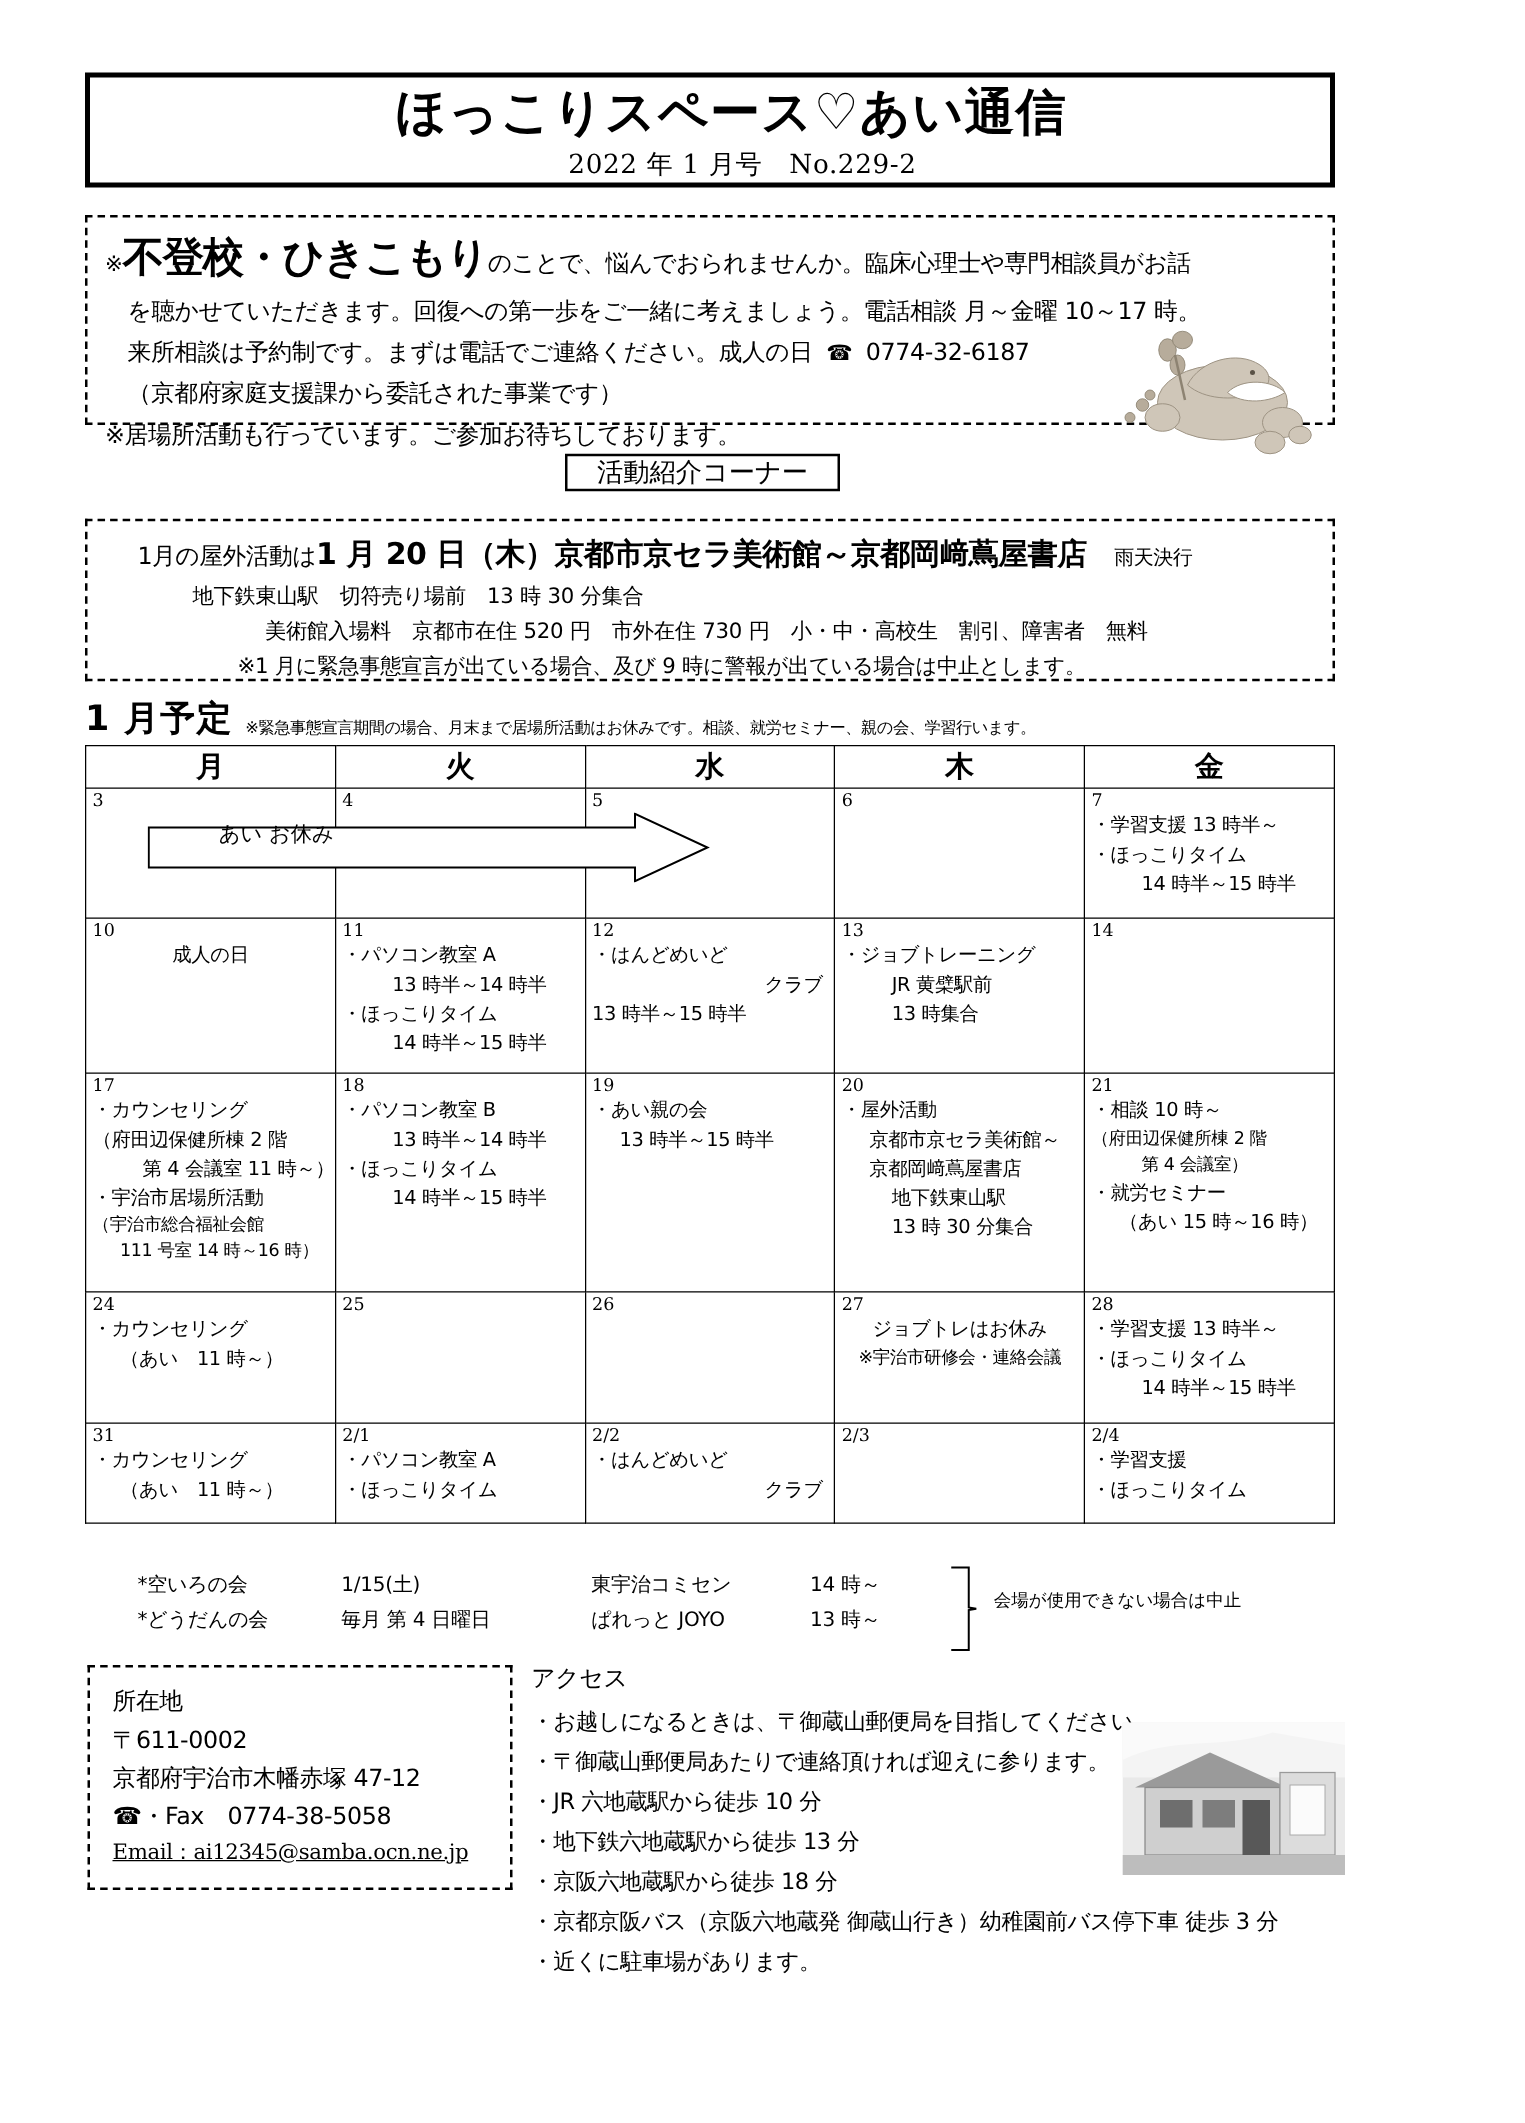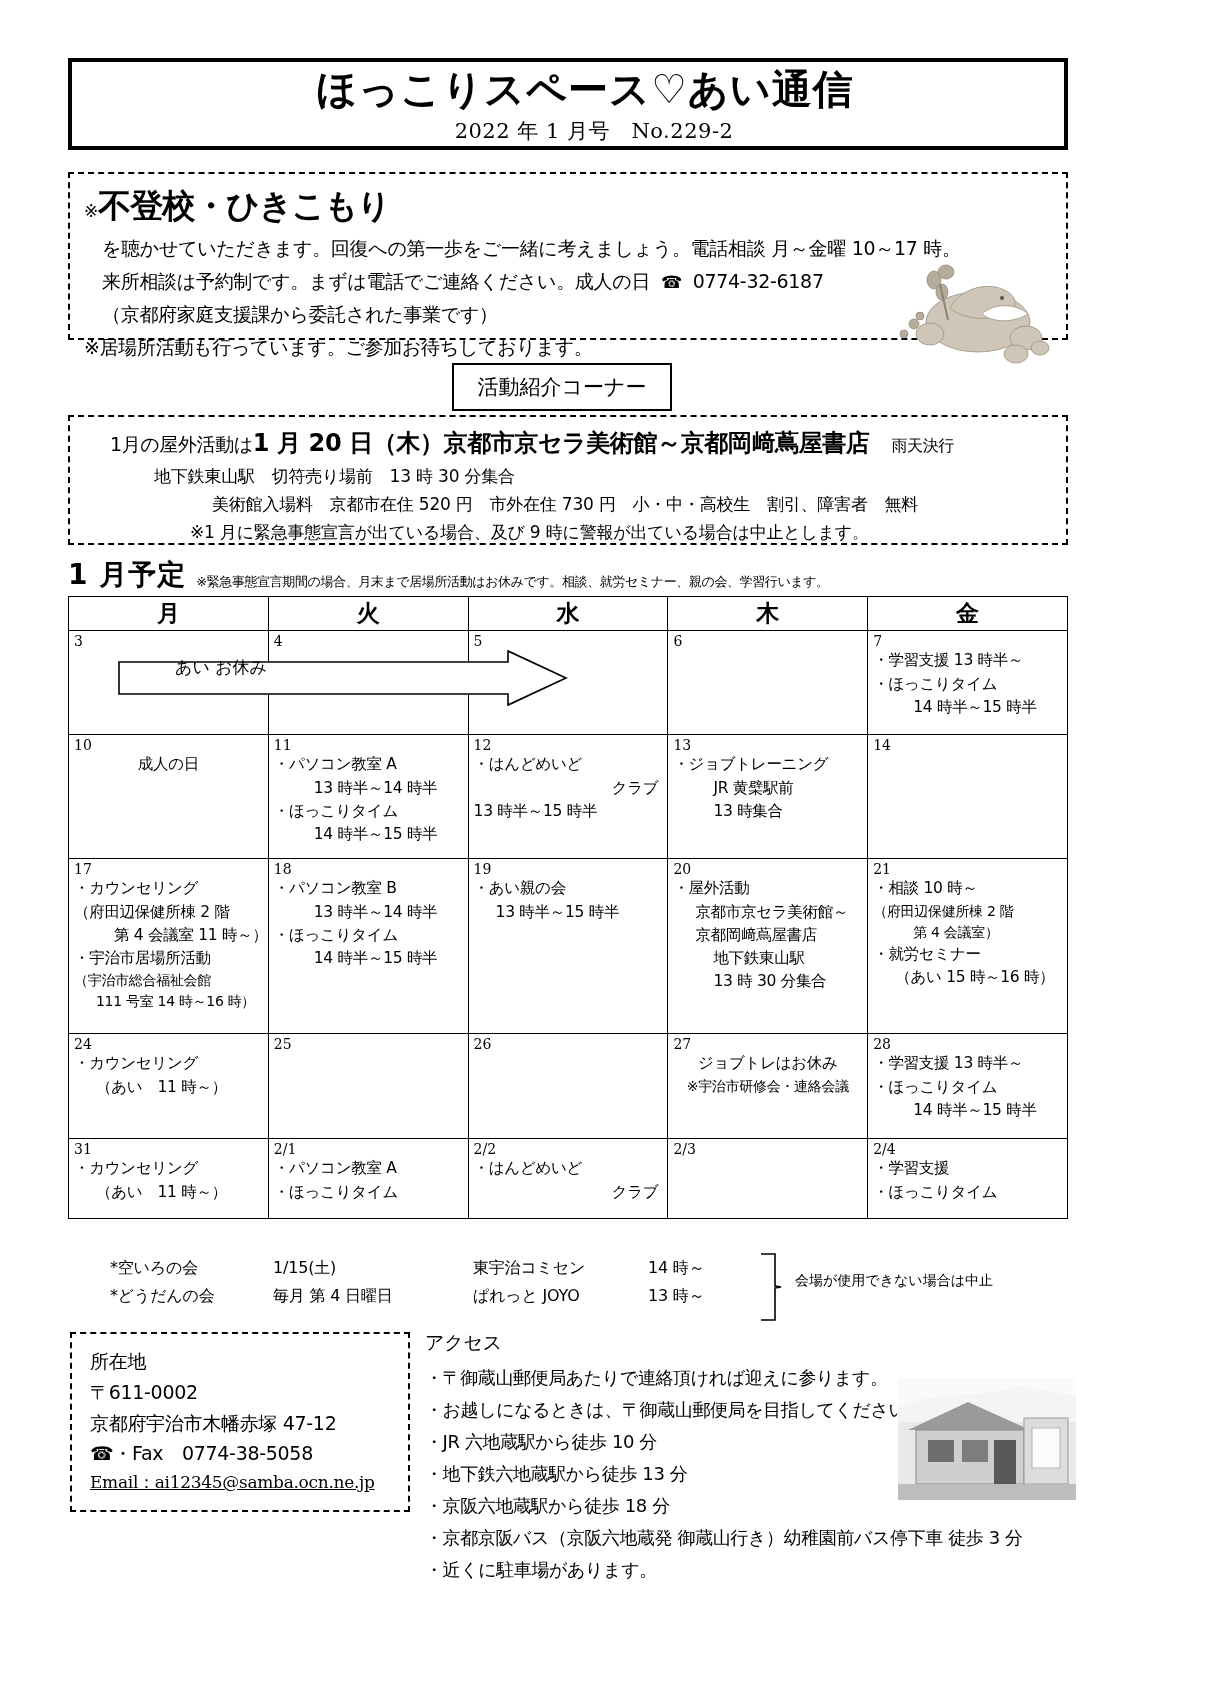--- a/index.html
+++ b/index.html
@@ -136,6 +136,7 @@
     <div class="notice-l1">
       <span class="n-mark">※</span>
       <span class="n-big">不登校・ひきこもり</span>
+      <span class="n-rest">のことで、悩んでおられませんか。臨床心理士や専門相談員がお話</span>
     </div>
     <div class="notice-line">を聴かせていただきます。回復への第一歩をご一緒に考えましょう。電話相談 月～金曜 10～17 時。</div>
     <div class="notice-line">

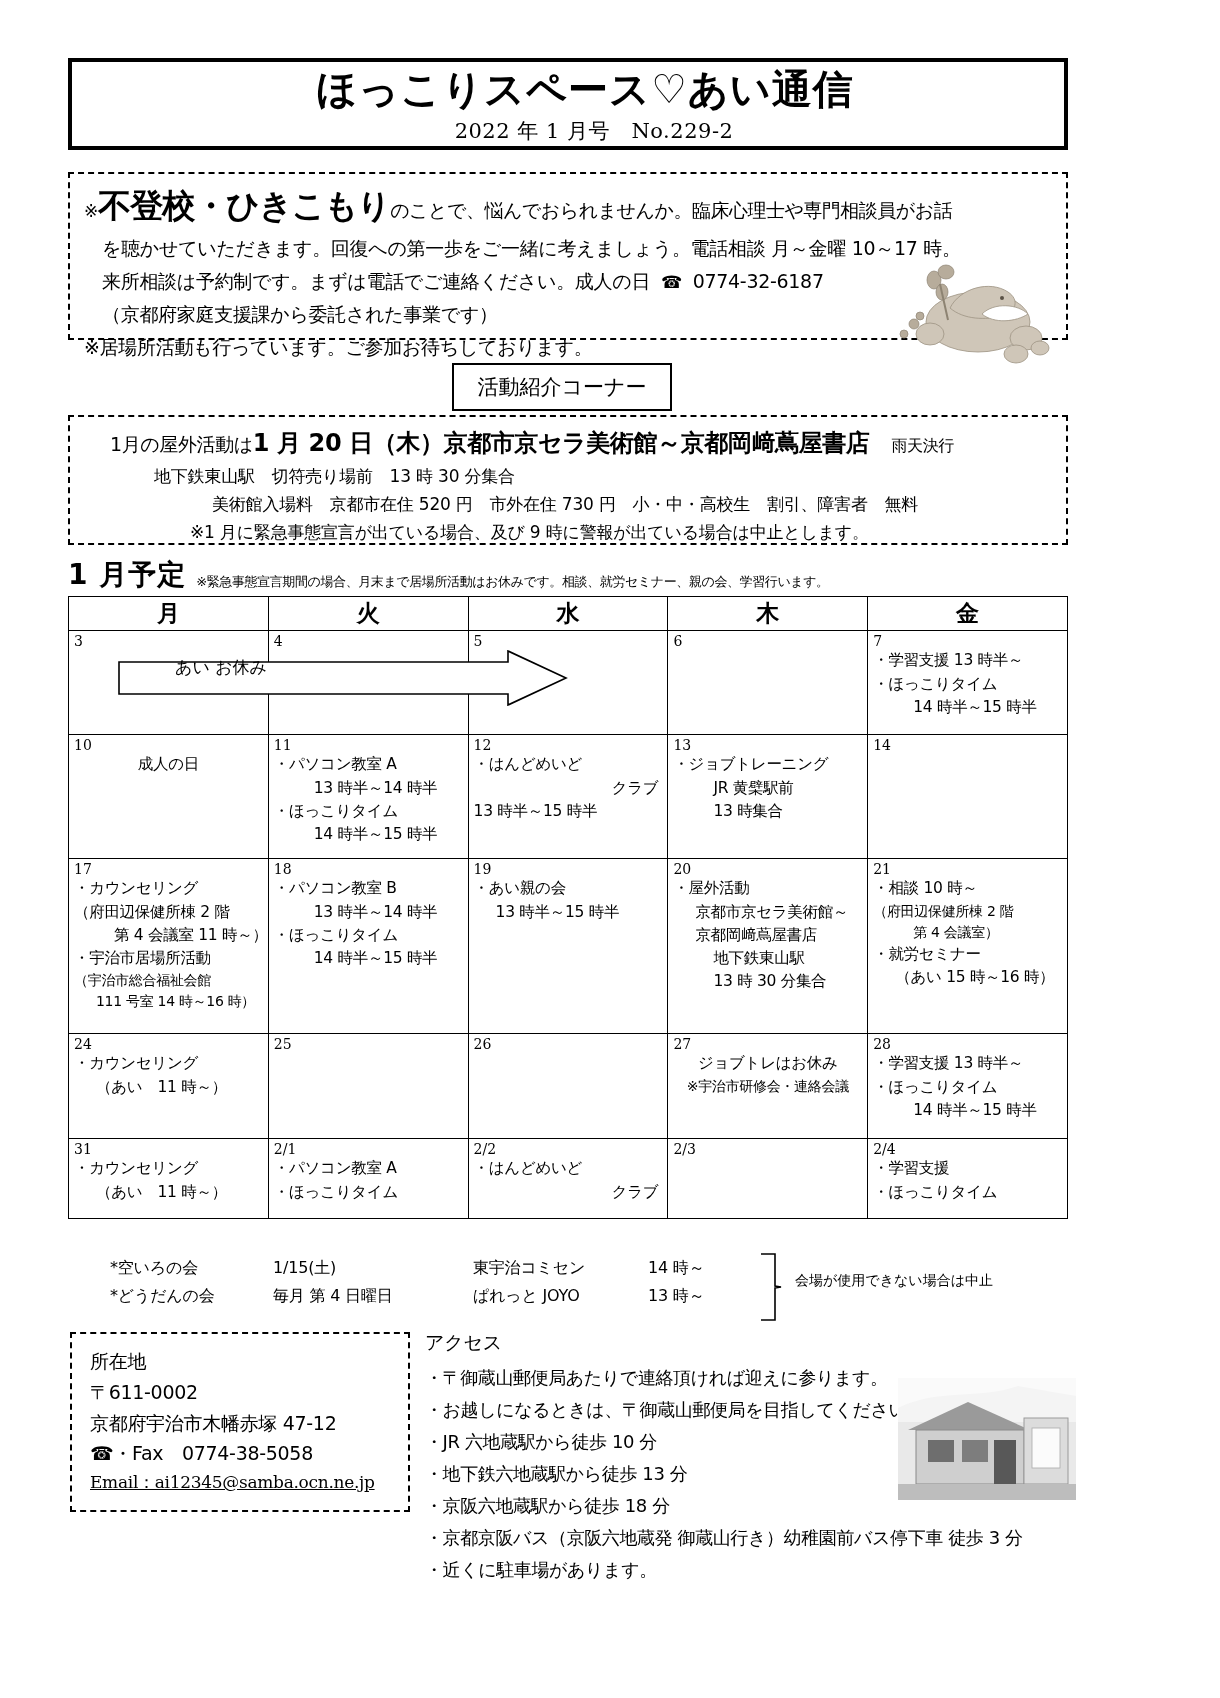--- a/index.html
+++ b/index.html
@@ -46,7 +46,7 @@
 
   
   .corner-label {
-    position: absolute; left: 452px; top: 363px; width: 220px; height: 48px;
+    position: absolute; left: 452px; top: 363px; width: 220px; height: 30px;
     border: 2px solid #000; display: flex; align-items: center; justify-content: center;
     font-size: 21px; background: #fff; z-index: 3;
   }

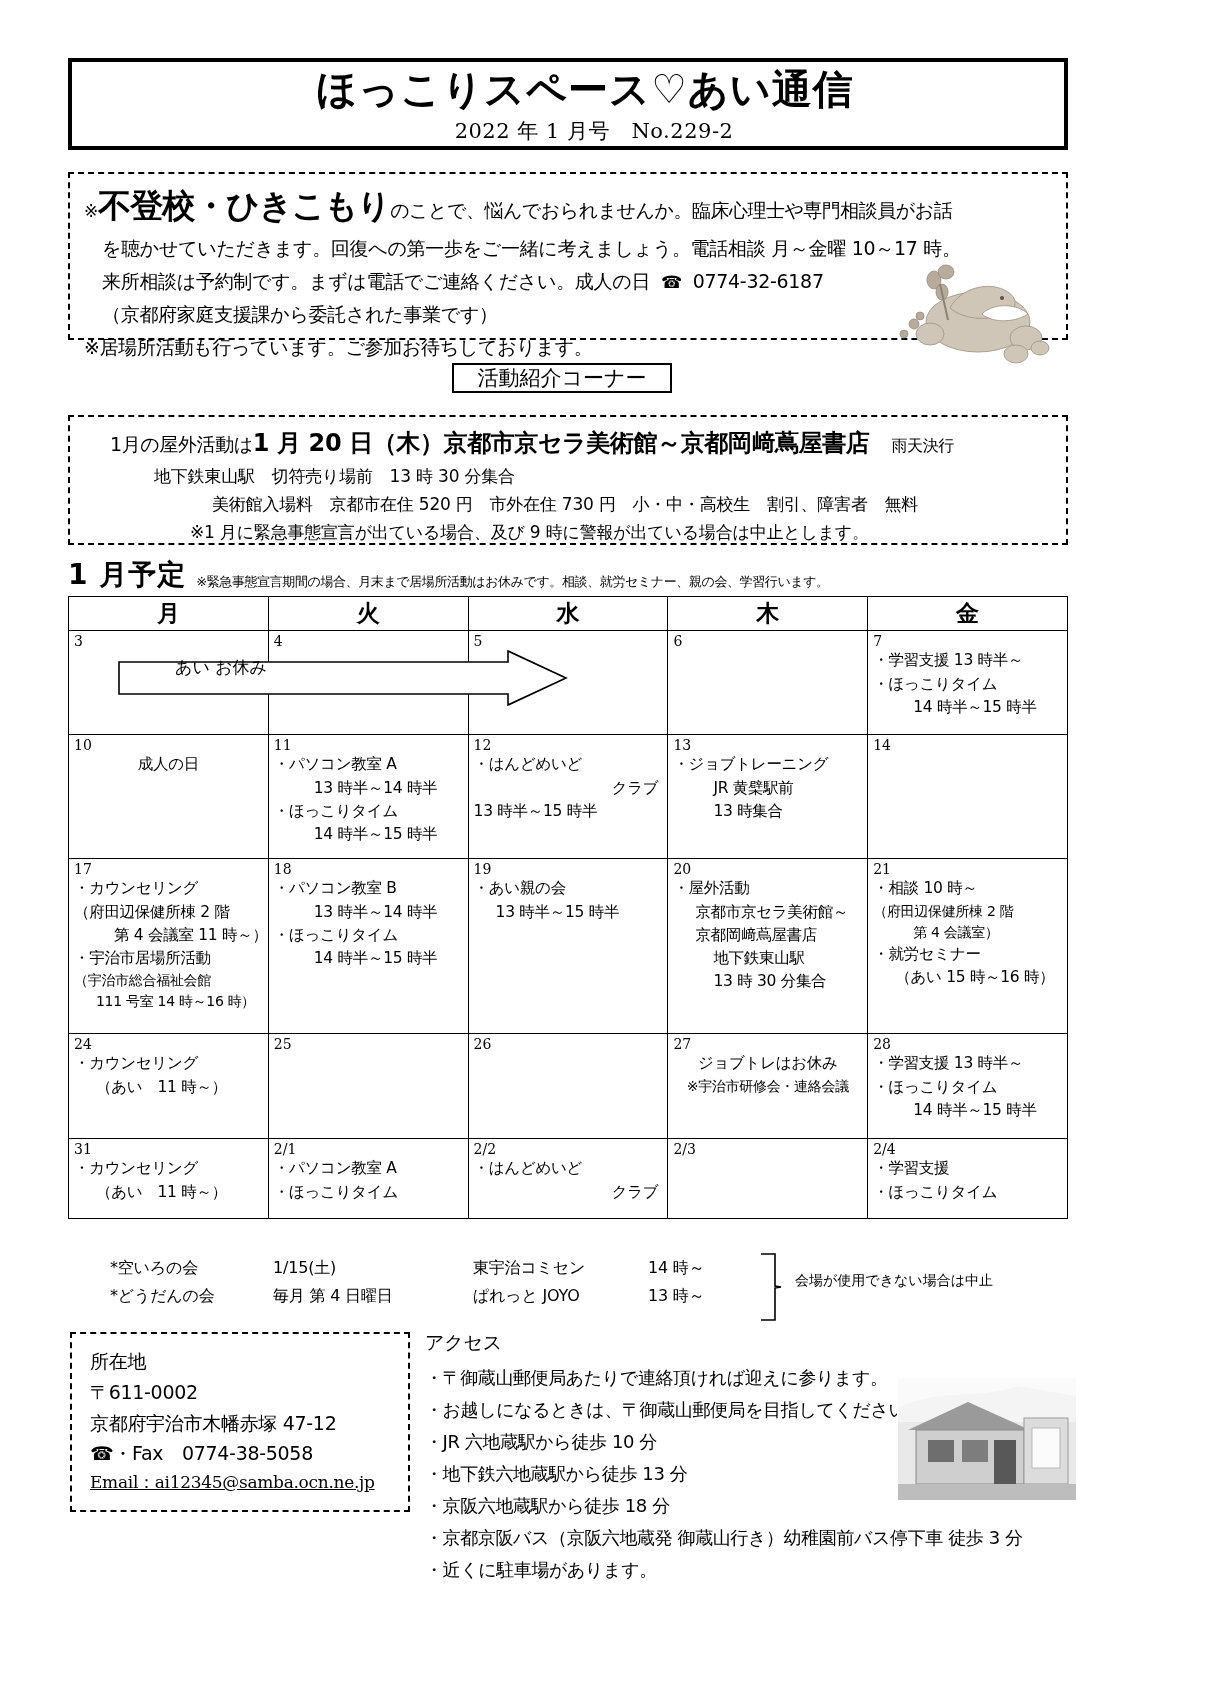--- a/index.html
+++ b/index.html
@@ -373,8 +373,8 @@
   <div class="access">
     <div class="access-title">アクセス</div>
     <div id="access-items">
+        <div class="access-item">・お越しになるときは、〒御蔵山郵便局を目指してください。</div>
         <div class="access-item">・〒御蔵山郵便局あたりで連絡頂ければ迎えに参ります。</div>
-        <div class="access-item">・お越しになるときは、〒御蔵山郵便局を目指してください。</div>
         <div class="access-item">・JR 六地蔵駅から徒歩 10 分</div>
         <div class="access-item">・地下鉄六地蔵駅から徒歩 13 分</div>
         <div class="access-item">・京阪六地蔵駅から徒歩 18 分</div>

